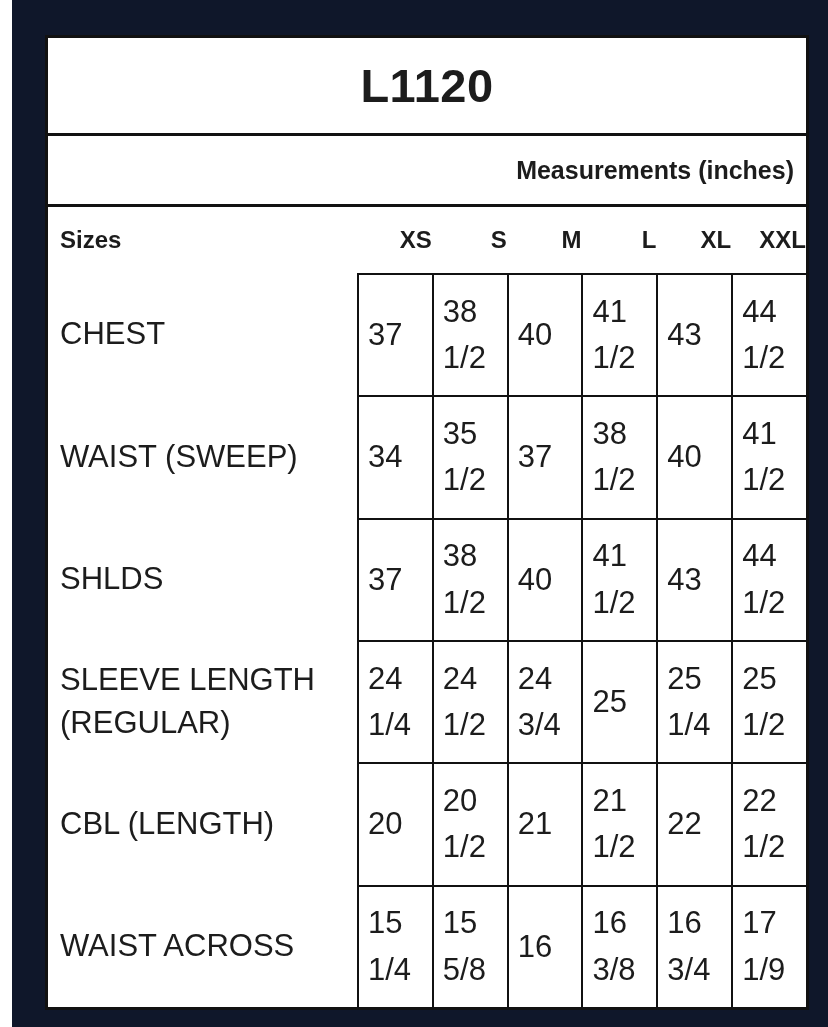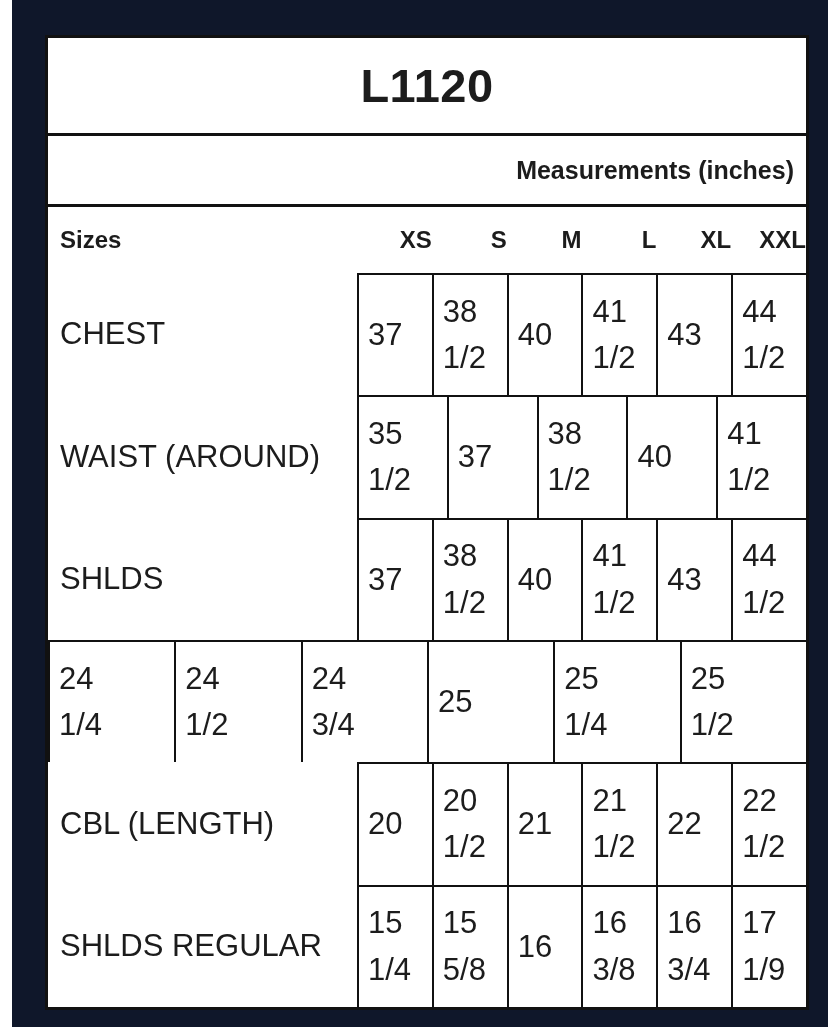--- a/index.html
+++ b/index.html
@@ -147,7 +147,7 @@
       </div>
 
       <div class="body-row">
-        <div class="row-label">WAIST (AROUND)</div>
+        <div class="row-label">WAIST (SWEEP)</div>
         <div class="cell">35
 1/2</div>
         <div class="cell">37</div>

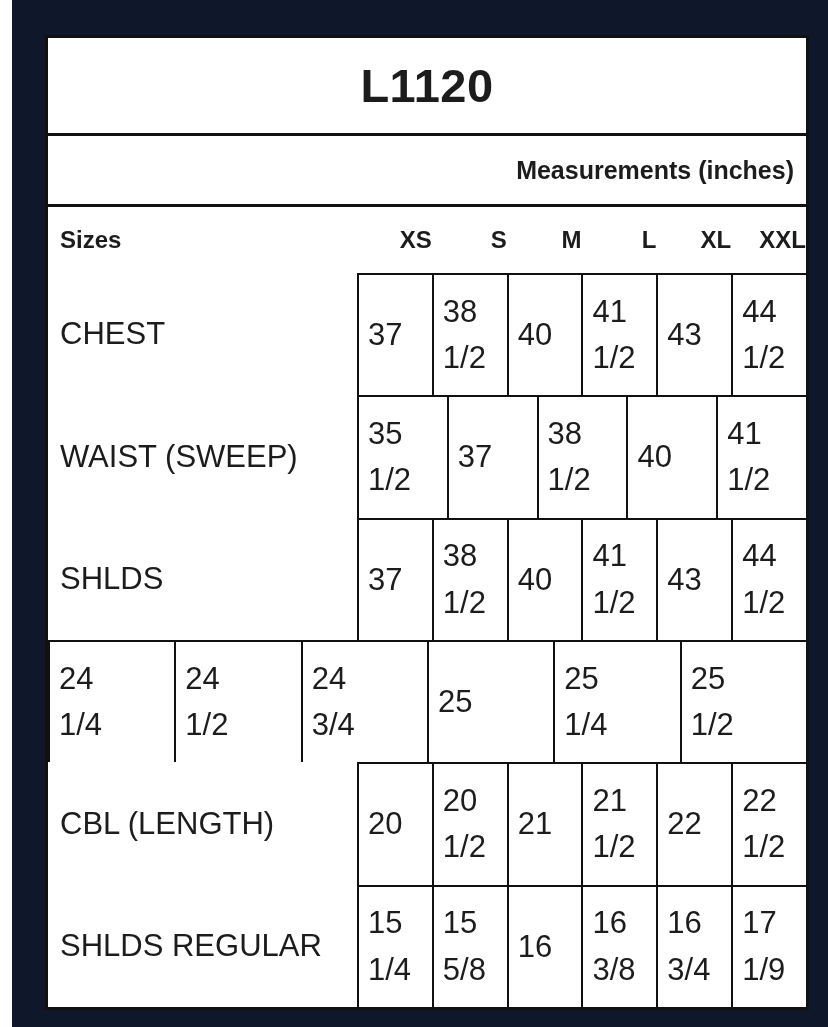--- a/index.html
+++ b/index.html
@@ -148,6 +148,7 @@
 
       <div class="body-row">
         <div class="row-label">WAIST (SWEEP)</div>
+        <div class="cell">34</div>
         <div class="cell">35
 1/2</div>
         <div class="cell">37</div>

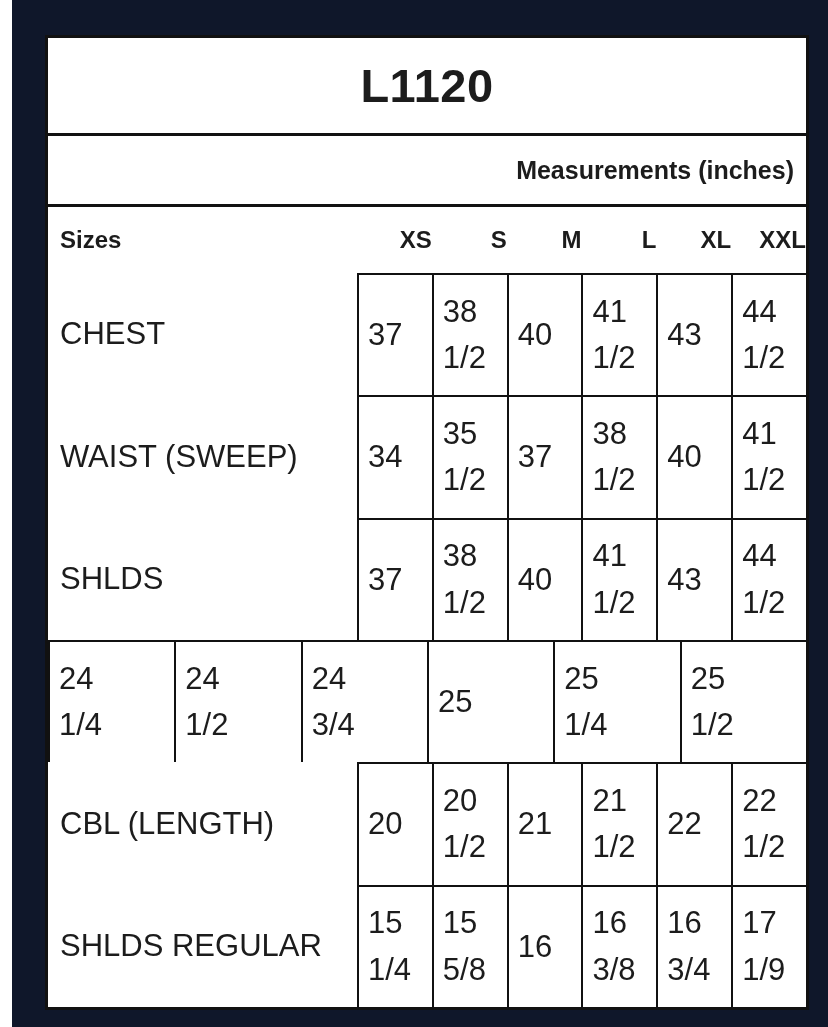--- a/index.html
+++ b/index.html
@@ -173,6 +173,8 @@
       </div>
 
       <div class="body-row">
+        <div class="row-label">SLEEVE LENGTH
+(REGULAR)</div>
         <div class="cell">24
 1/4</div>
         <div class="cell">24

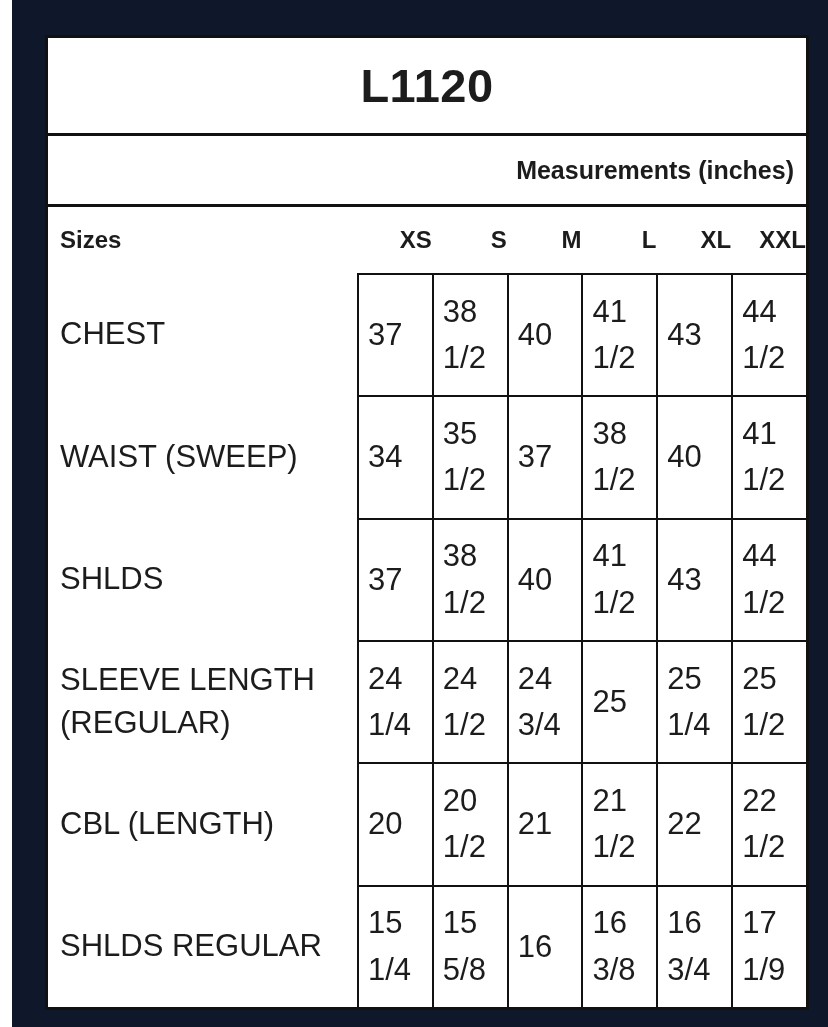--- a/index.html
+++ b/index.html
@@ -202,7 +202,7 @@
       </div>
 
       <div class="body-row">
-        <div class="row-label">SHLDS REGULAR</div>
+        <div class="row-label">WAIST ACROSS</div>
         <div class="cell">15
 1/4</div>
         <div class="cell">15

